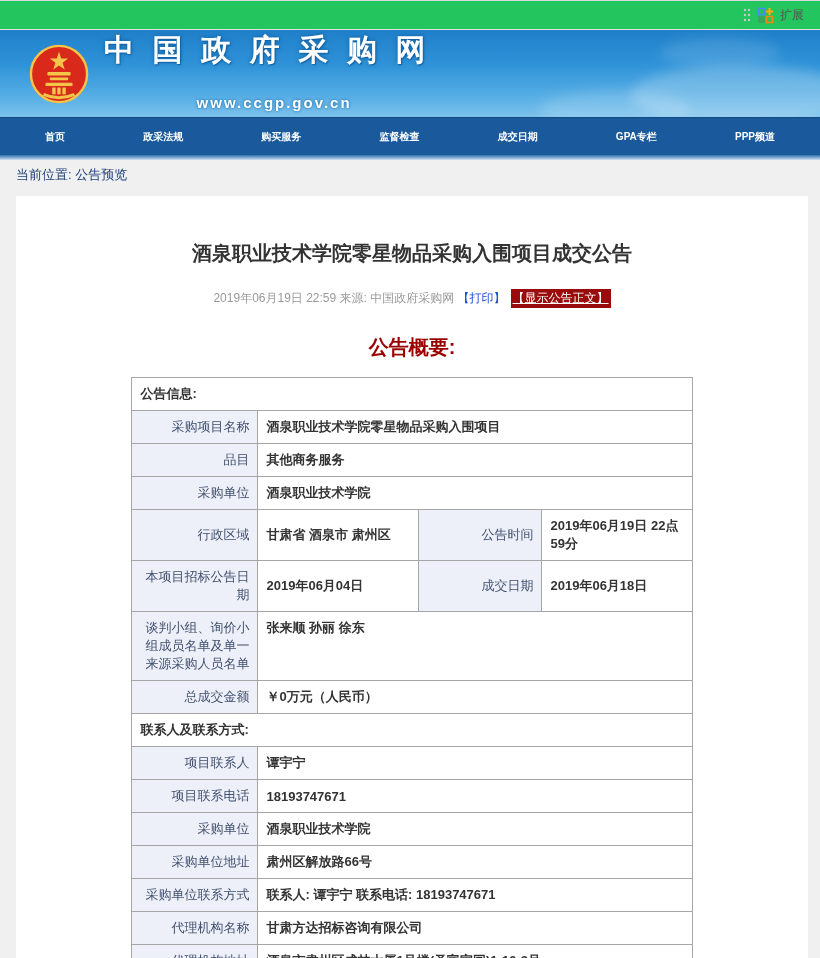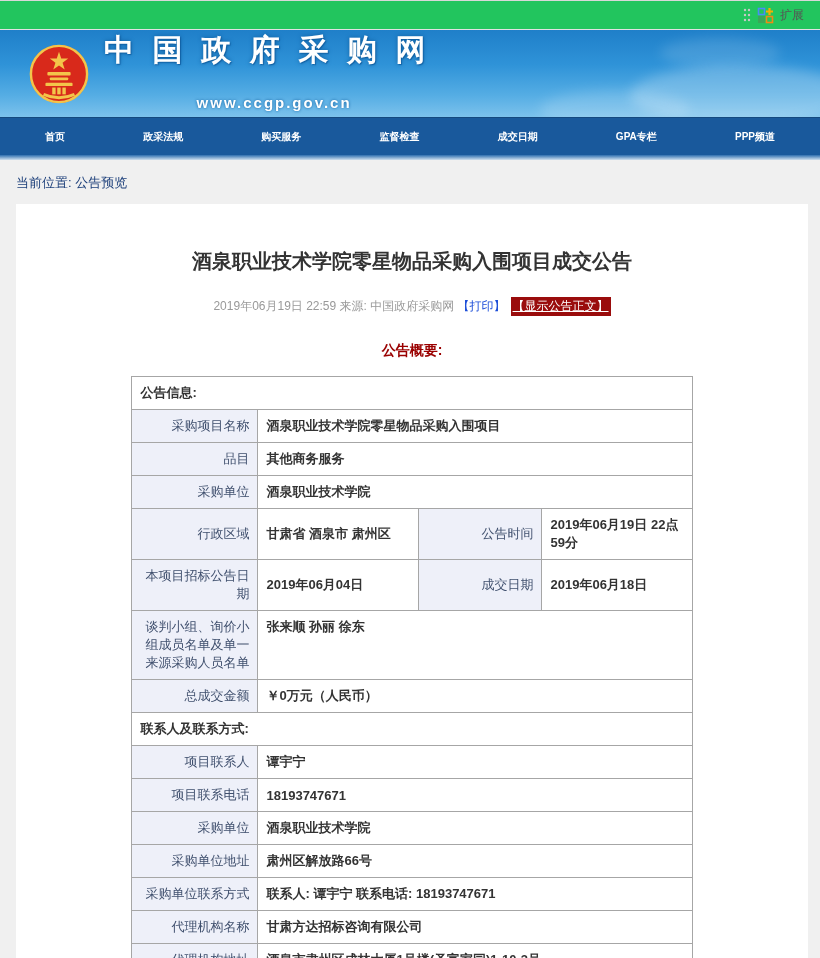--- a/index.html
+++ b/index.html
@@ -77,7 +77,7 @@
   
   .breadcrumb {
     background: #f0f0f0;
-    padding: 14px 16px 12px 16px;
+    padding: 6px 16px 12px 16px;
     font-size: 13px;
     color: #1c3f7a;
   }

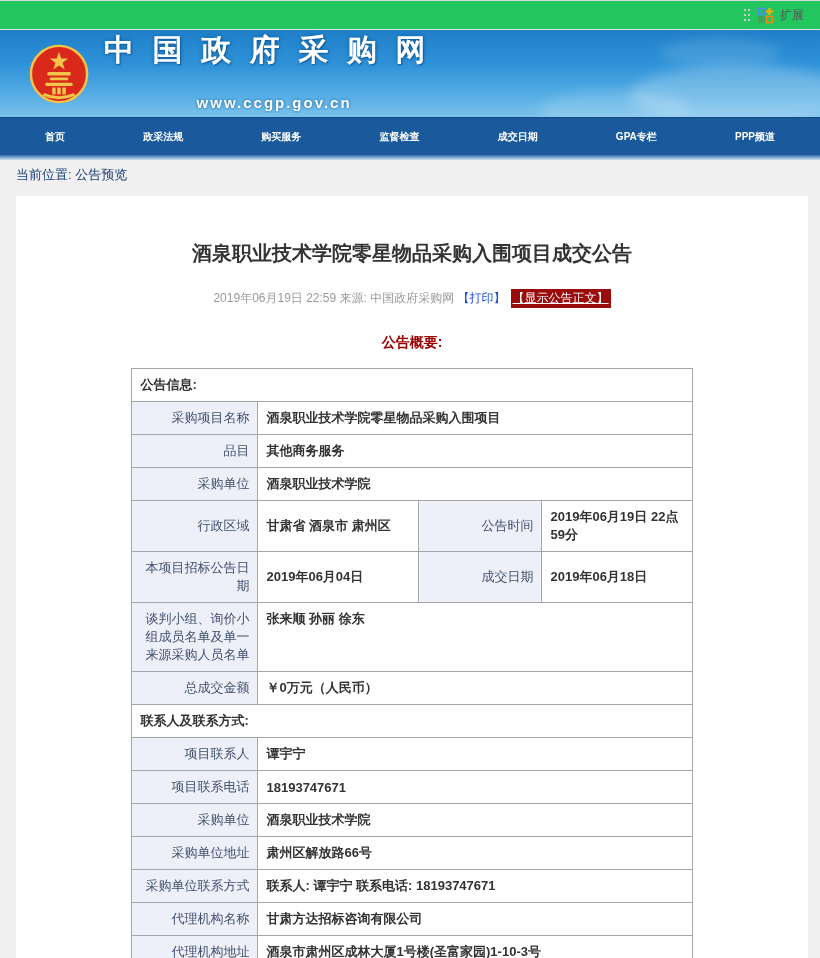--- a/index.html
+++ b/index.html
@@ -115,7 +115,7 @@
   .summary-heading {
     text-align: center;
     margin-top: 26px;
-    font-size: 14px;
+    font-size: 20px;
     font-weight: bold;
     color: #9a0000;
   }

